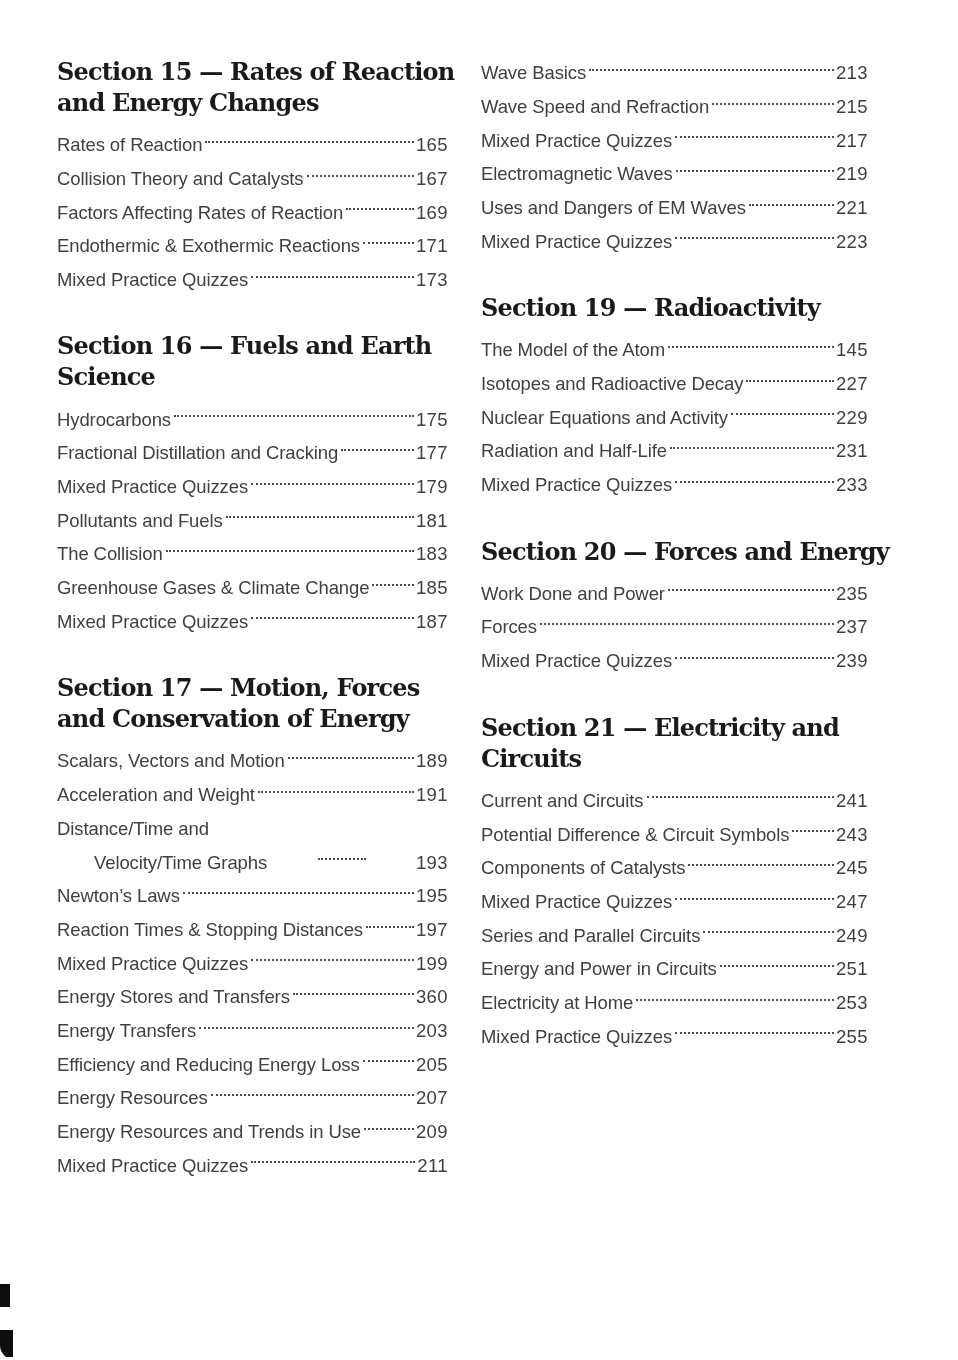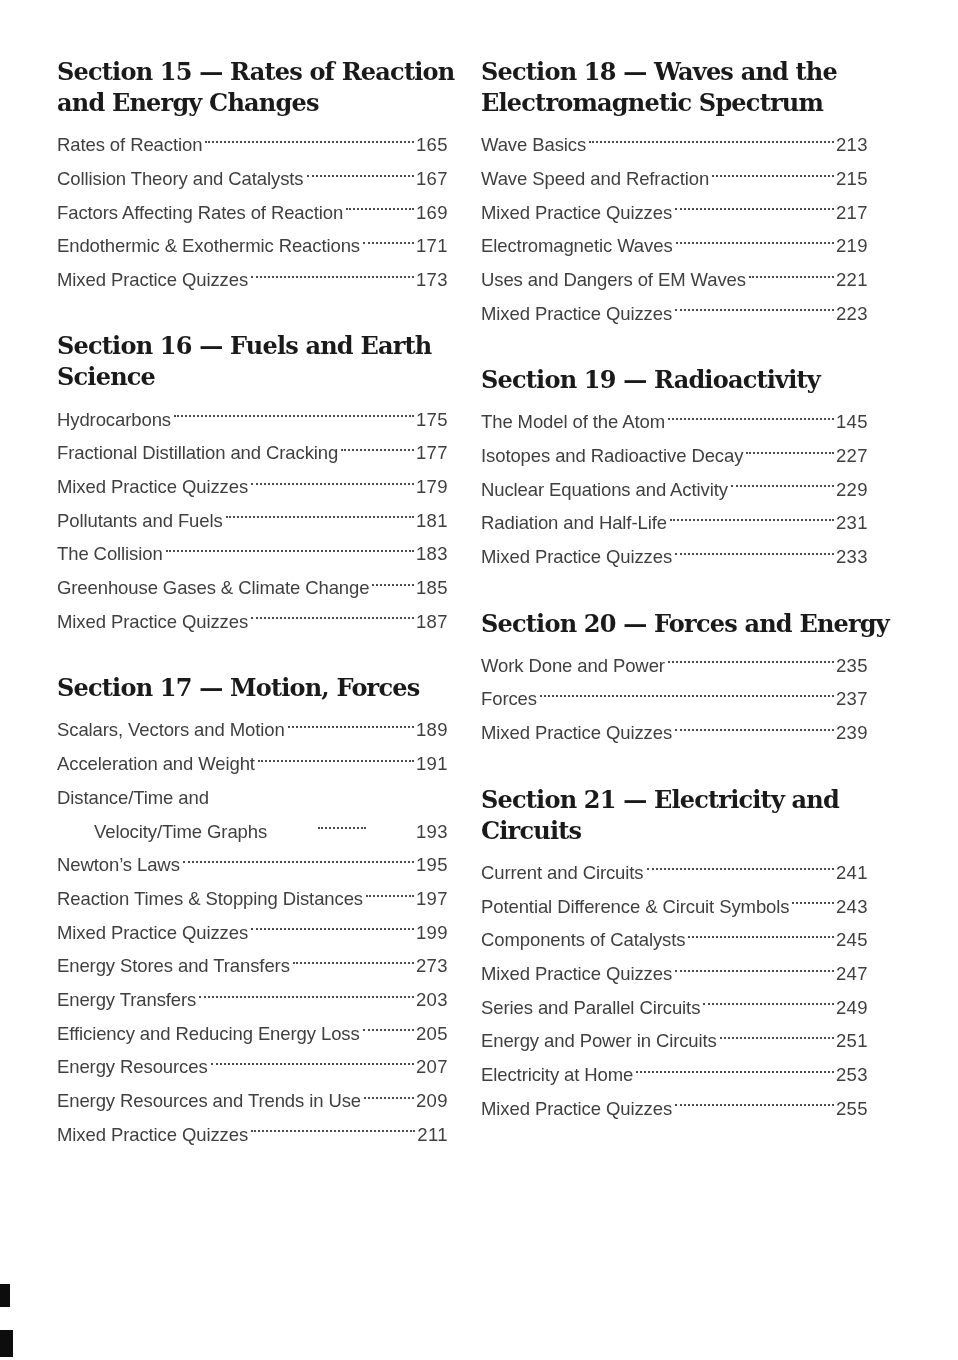--- a/index.html
+++ b/index.html
@@ -19,6 +19,7 @@
     height: 1360px;
     overflow: hidden;
     background: #ffffff;
+    border-radius: 15px;
   }
   .columns {
     display: flex;

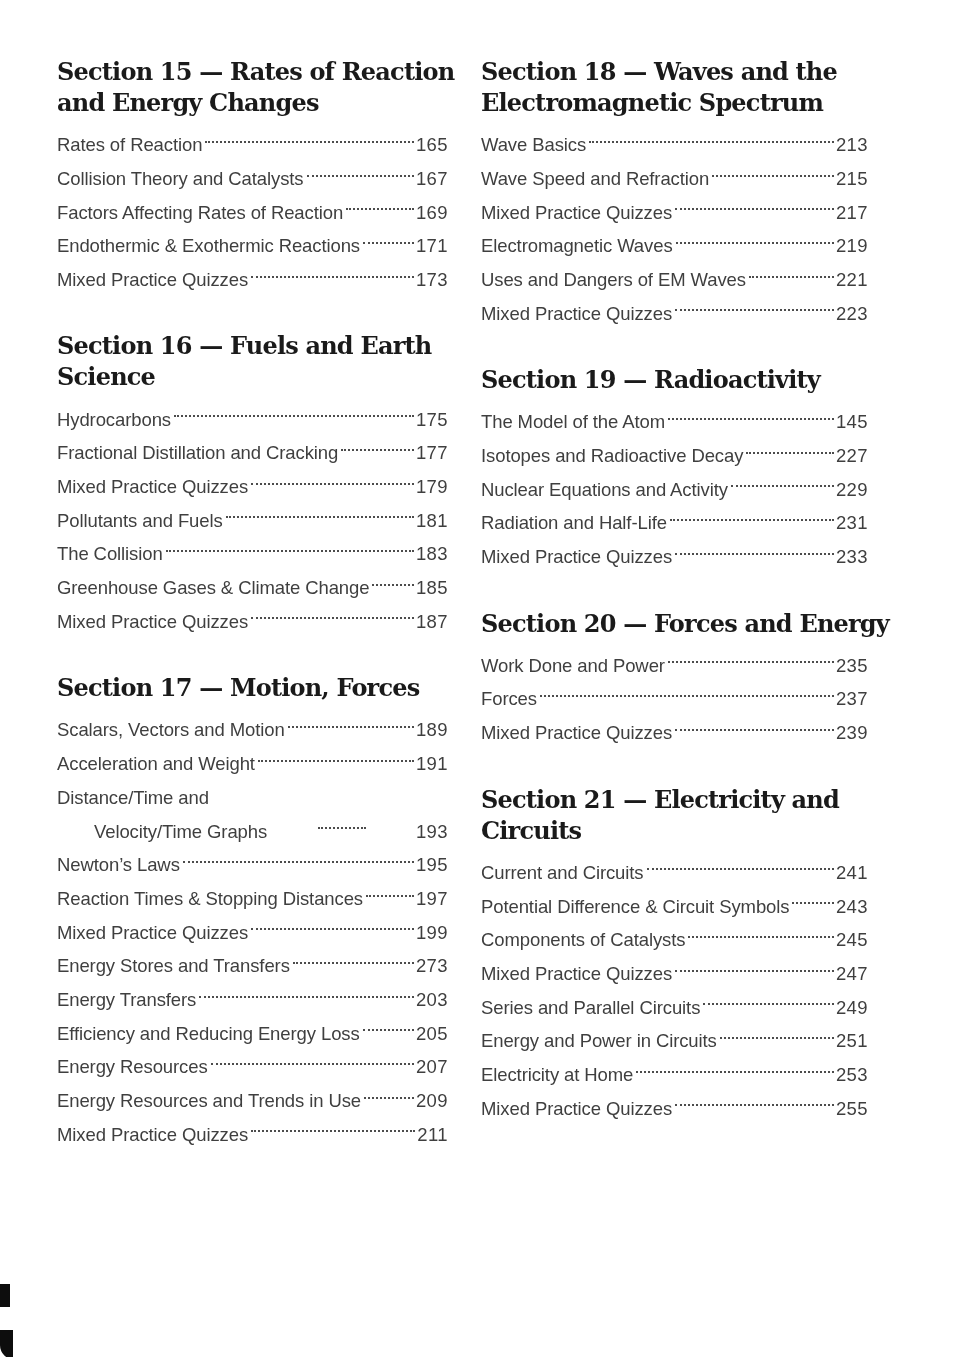--- a/index.html
+++ b/index.html
@@ -225,10 +225,6 @@
       </div>
     <div class="col">
         <section class="toc-section">
-          <h2 class="heading">
-            <div>Section 18 — Waves and the</div>
-            <div>Electromagnetic Spectrum</div>
-          </h2>
           <div class="row">
             <span class="label">Wave Basics</span>
             <span class="dots"></span>

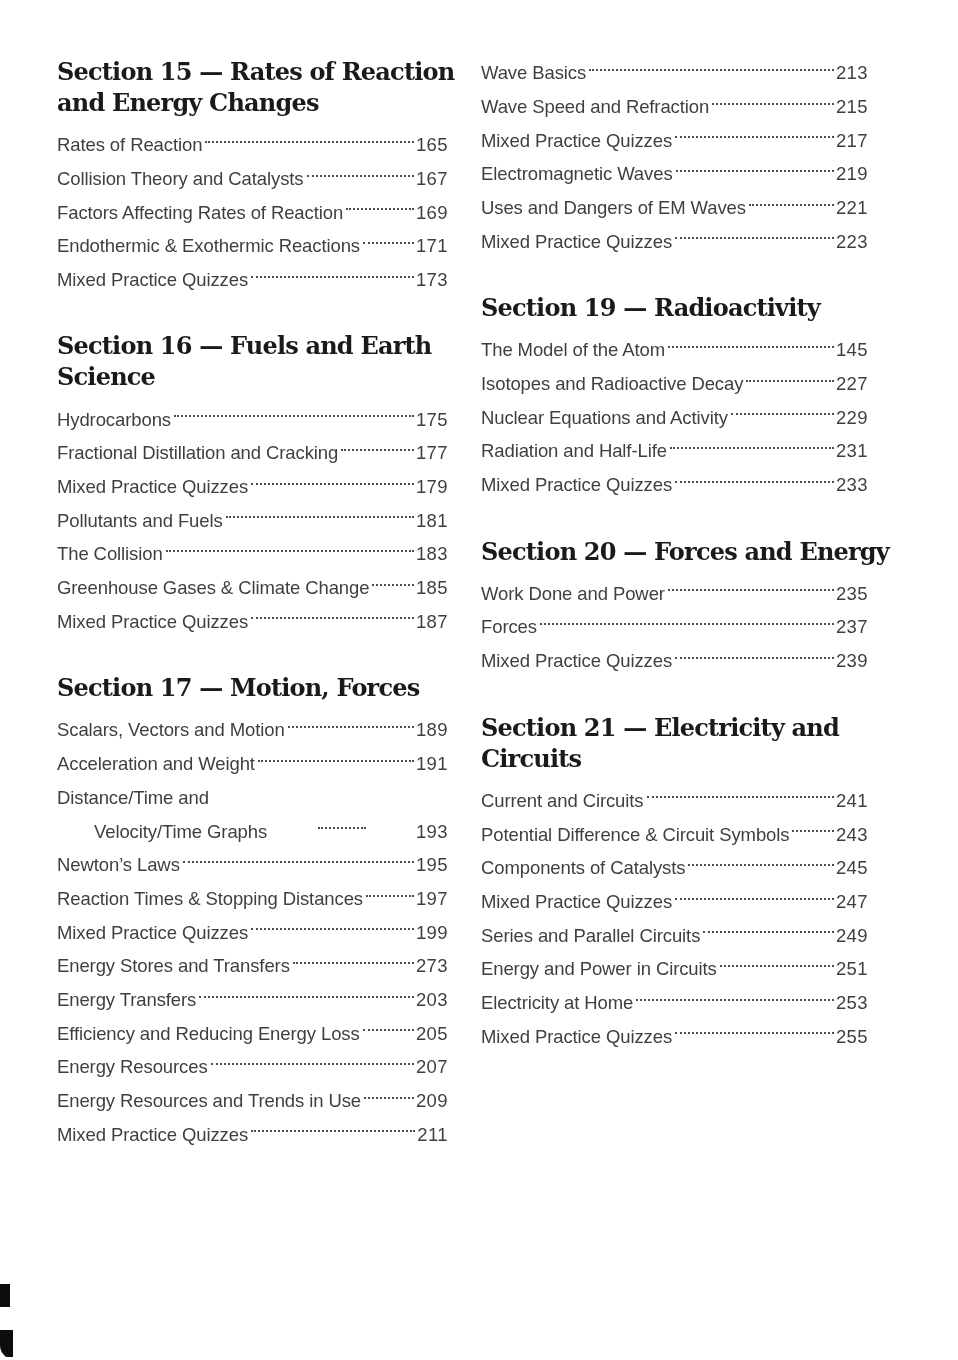--- a/index.html
+++ b/index.html
@@ -157,6 +157,7 @@
         <section class="toc-section">
           <h2 class="heading">
             <div>Section 17 — Motion, Forces</div>
+            <div>and Conservation of Energy</div>
           </h2>
           <div class="row">
             <span class="label">Scalars, Vectors and Motion</span>

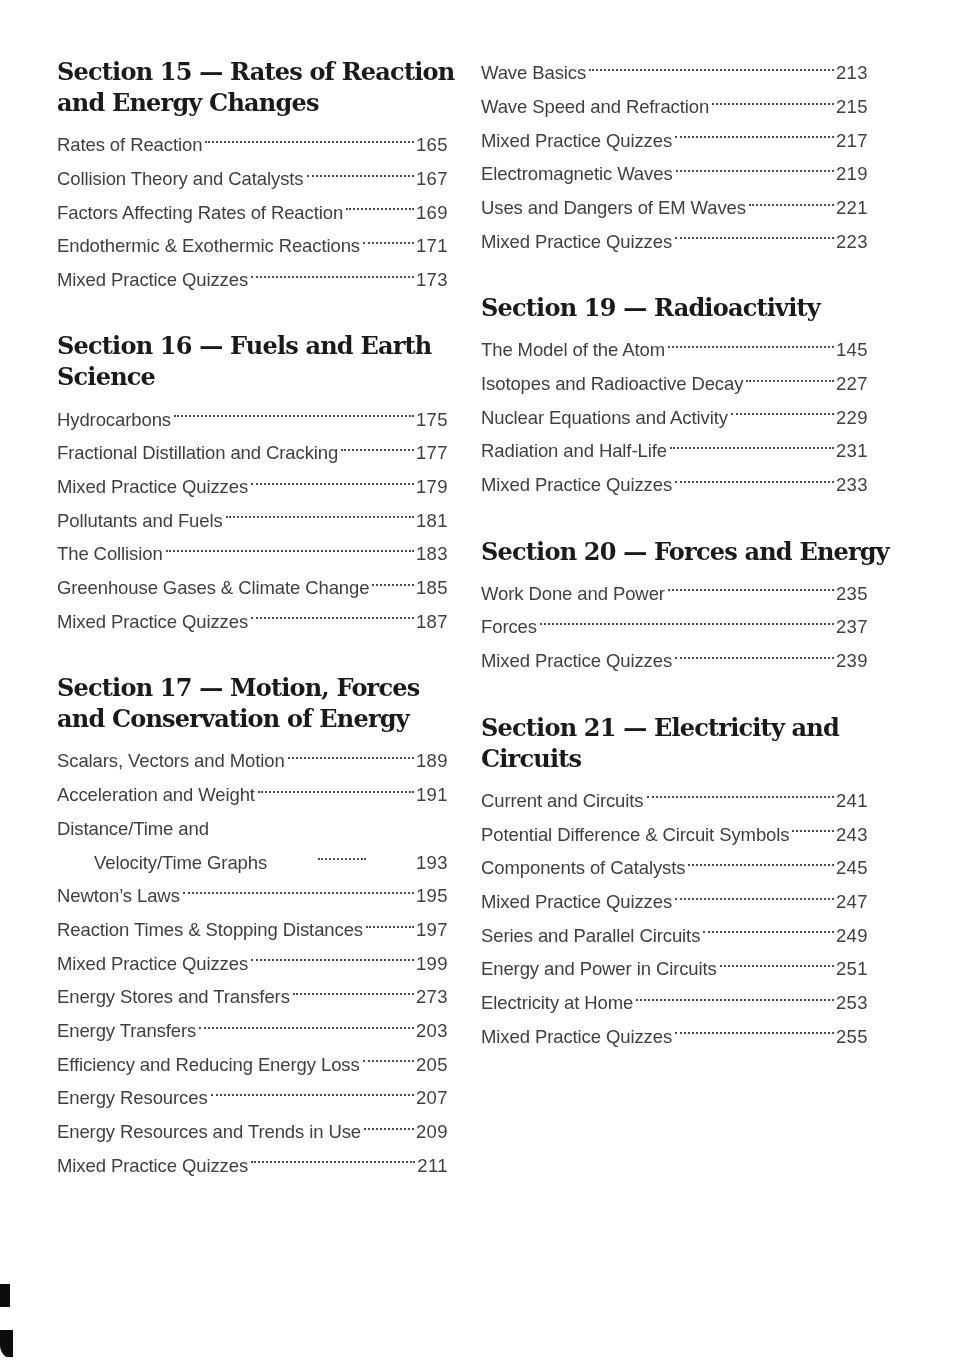--- a/index.html
+++ b/index.html
@@ -195,7 +195,7 @@
           <div class="row">
             <span class="label">Energy Stores and Transfers</span>
             <span class="dots"></span>
-            <span class="pagenum">273</span>
+            <span class="pagenum">360</span>
           </div>
           <div class="row">
             <span class="label">Energy Transfers</span>

